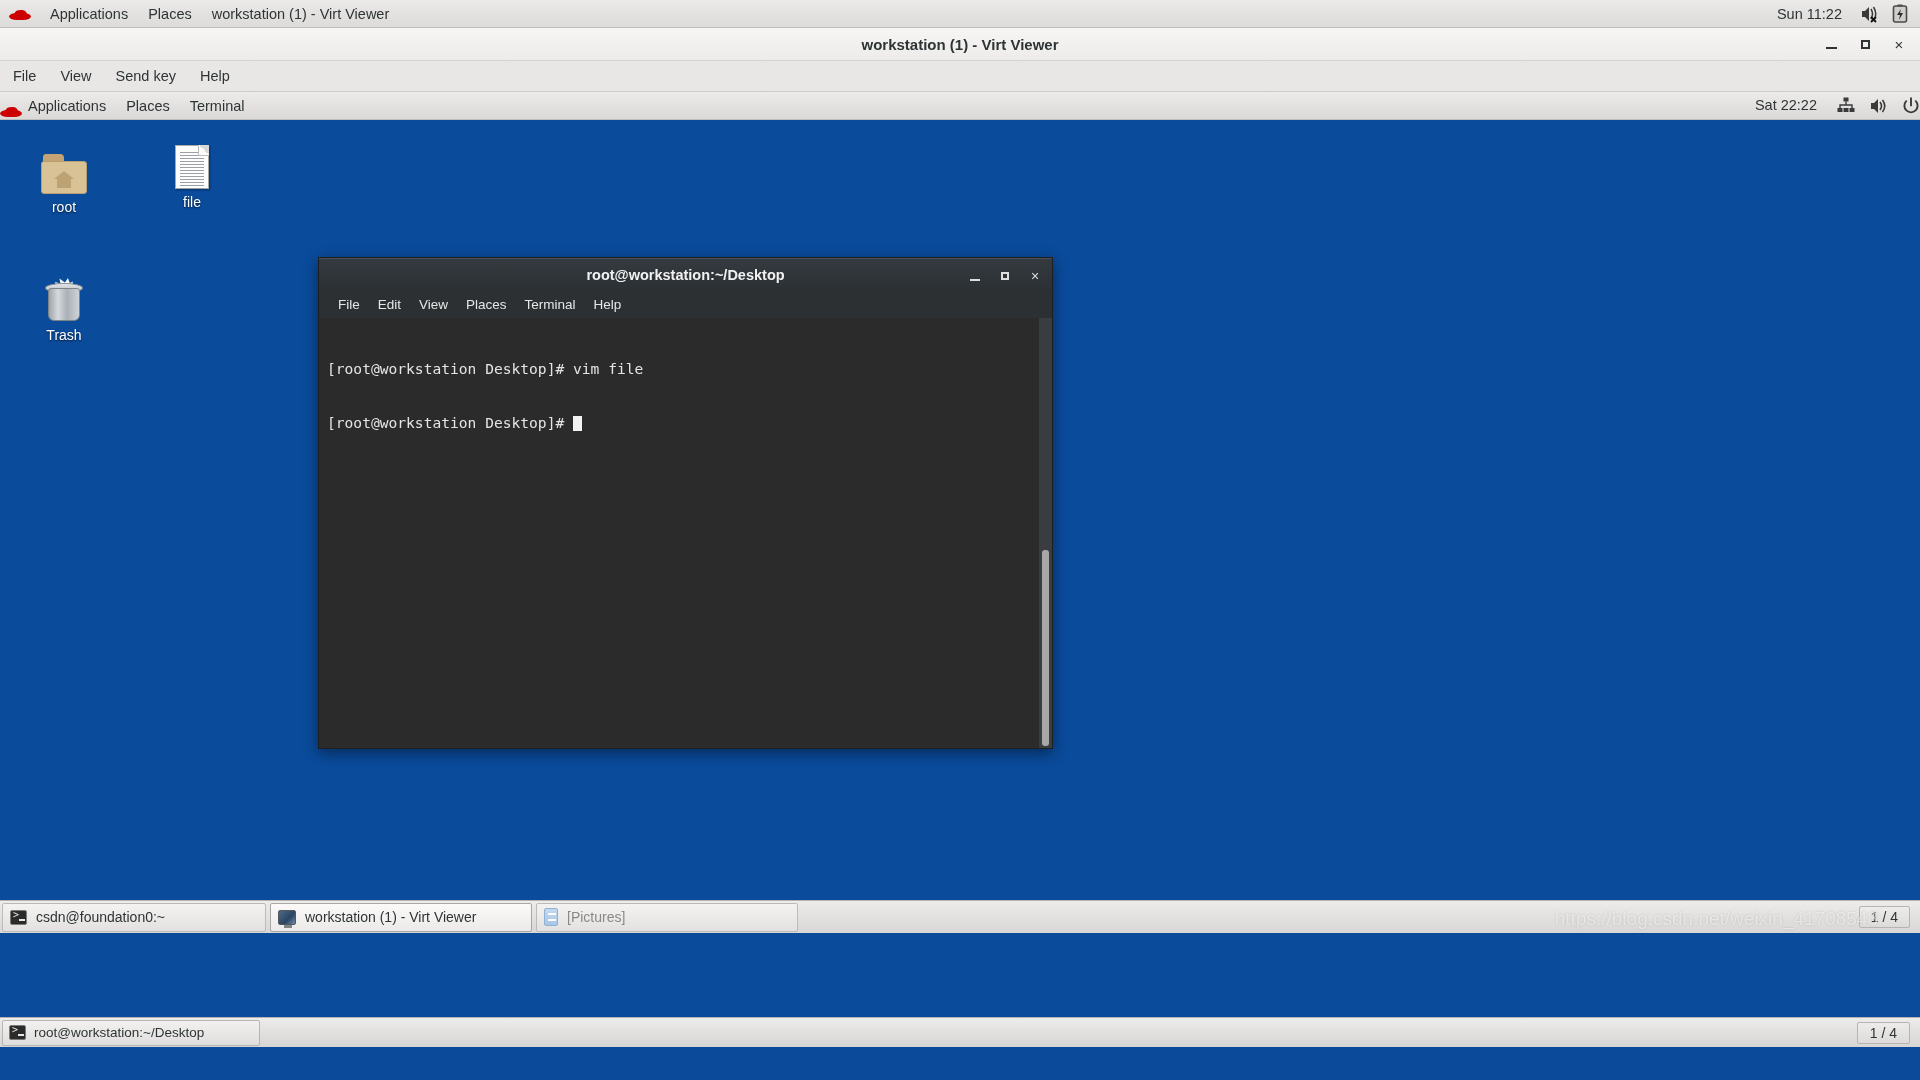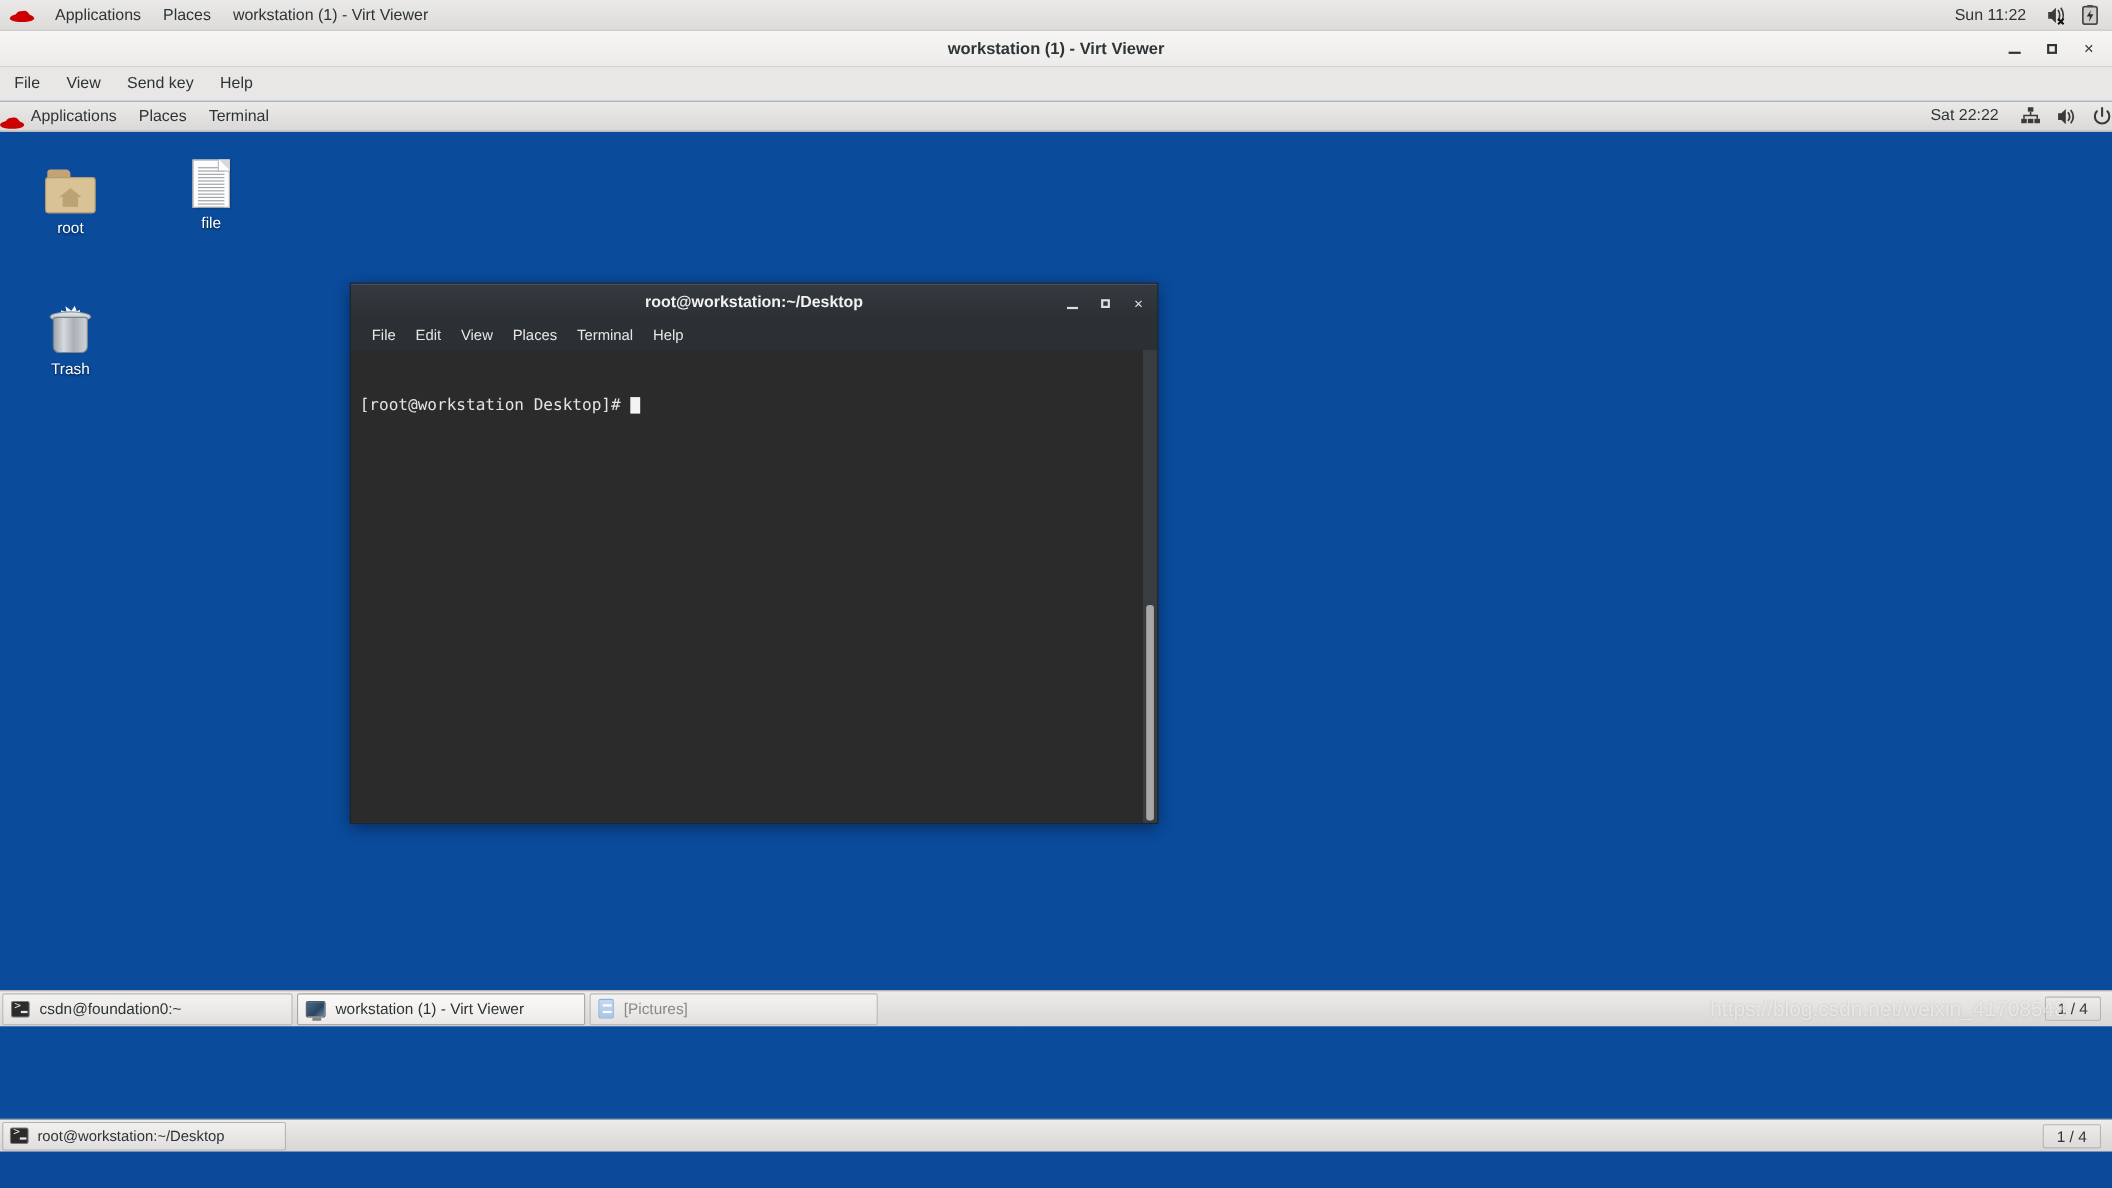--- a/index.html
+++ b/index.html
@@ -598,6 +598,7 @@
       </div>
 
       <div class="term-body">
+        <div class="term-line">[root@workstation Desktop]# vim file</div>
         <div class="term-line"><span>[root@workstation Desktop]# </span><span class="cursor"></span></div>
         <div class="term-scrollbar">
           <div class="term-scrollthumb"></div>

